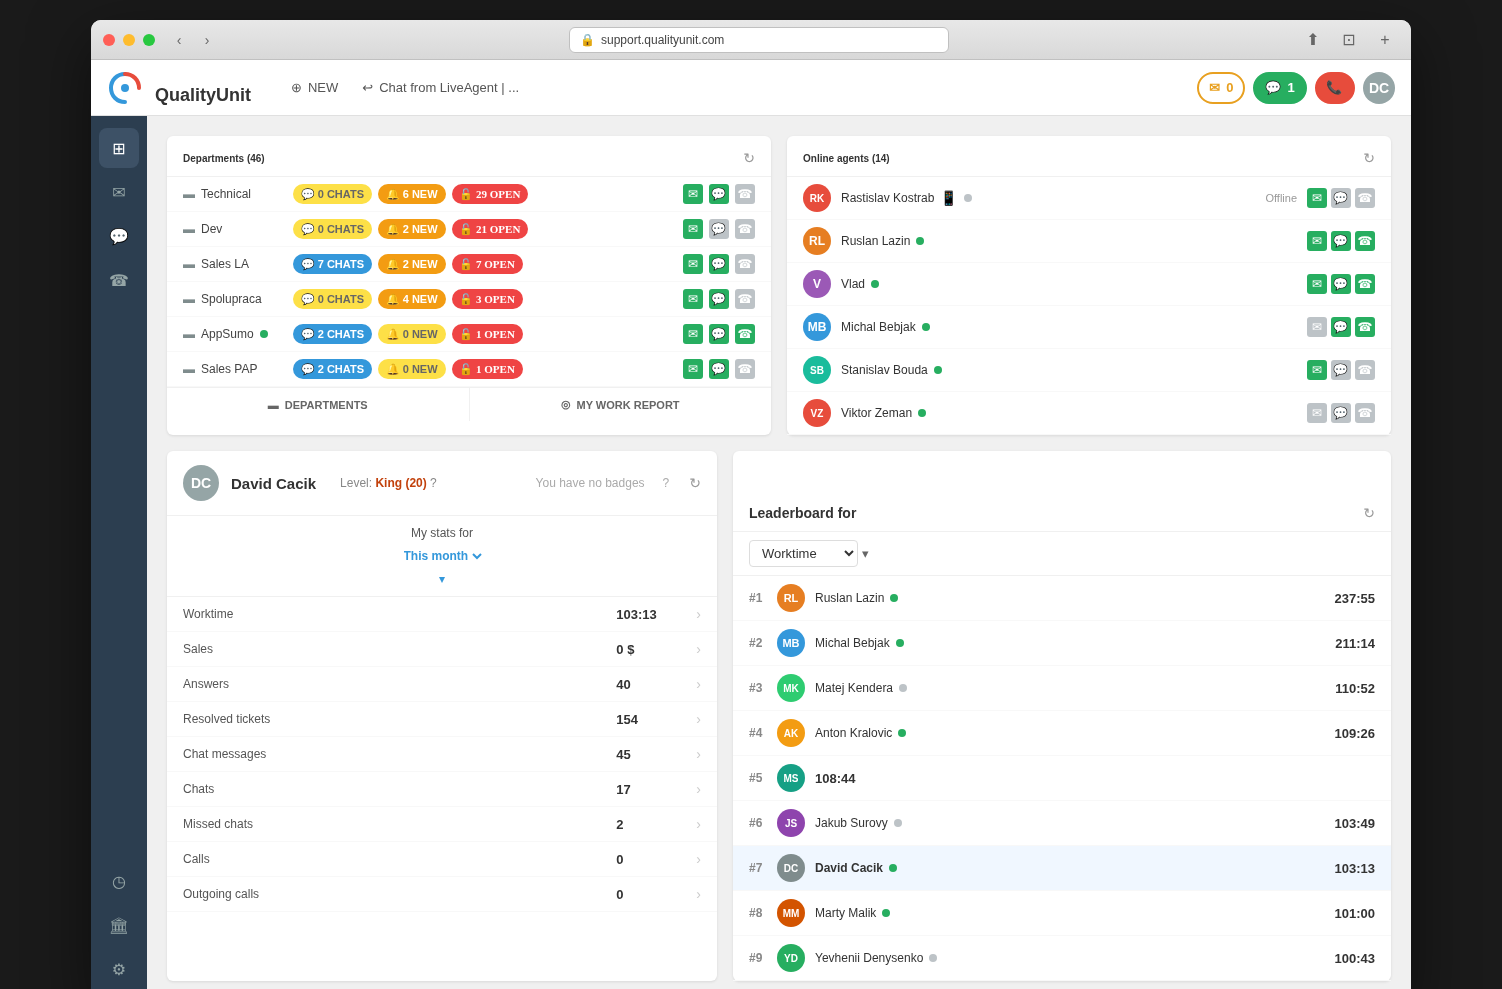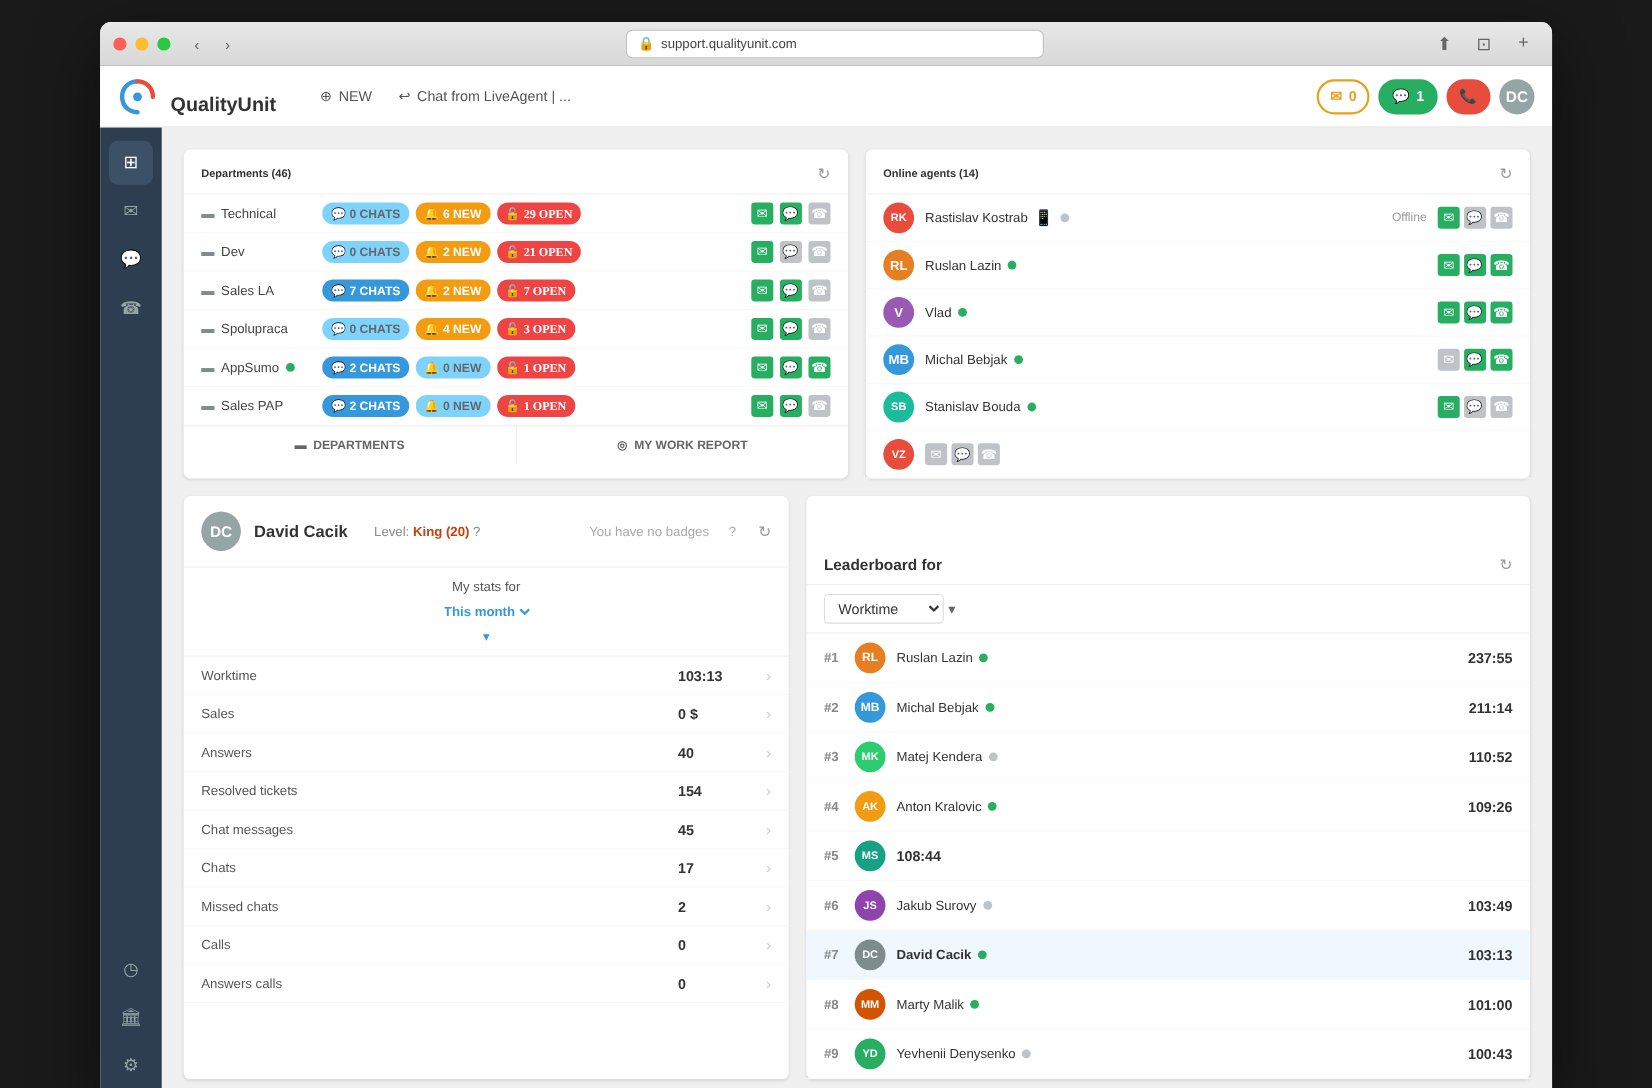--- a/index.html
+++ b/index.html
@@ -156,7 +156,7 @@
       gap: 4px;
       white-space: nowrap;
     }
-    .badge-grey { background: #7dd3fc; color: #666; }
+    .badge-grey { background: #fde047; color: #666; }
     .badge-orange { background: #f39c12; color: white; }
     .badge-yellow { background: #ef4444; color: white; font-family: Liberation Serif, serif; }
     .badge-blue { background: #3498db; color: white; }

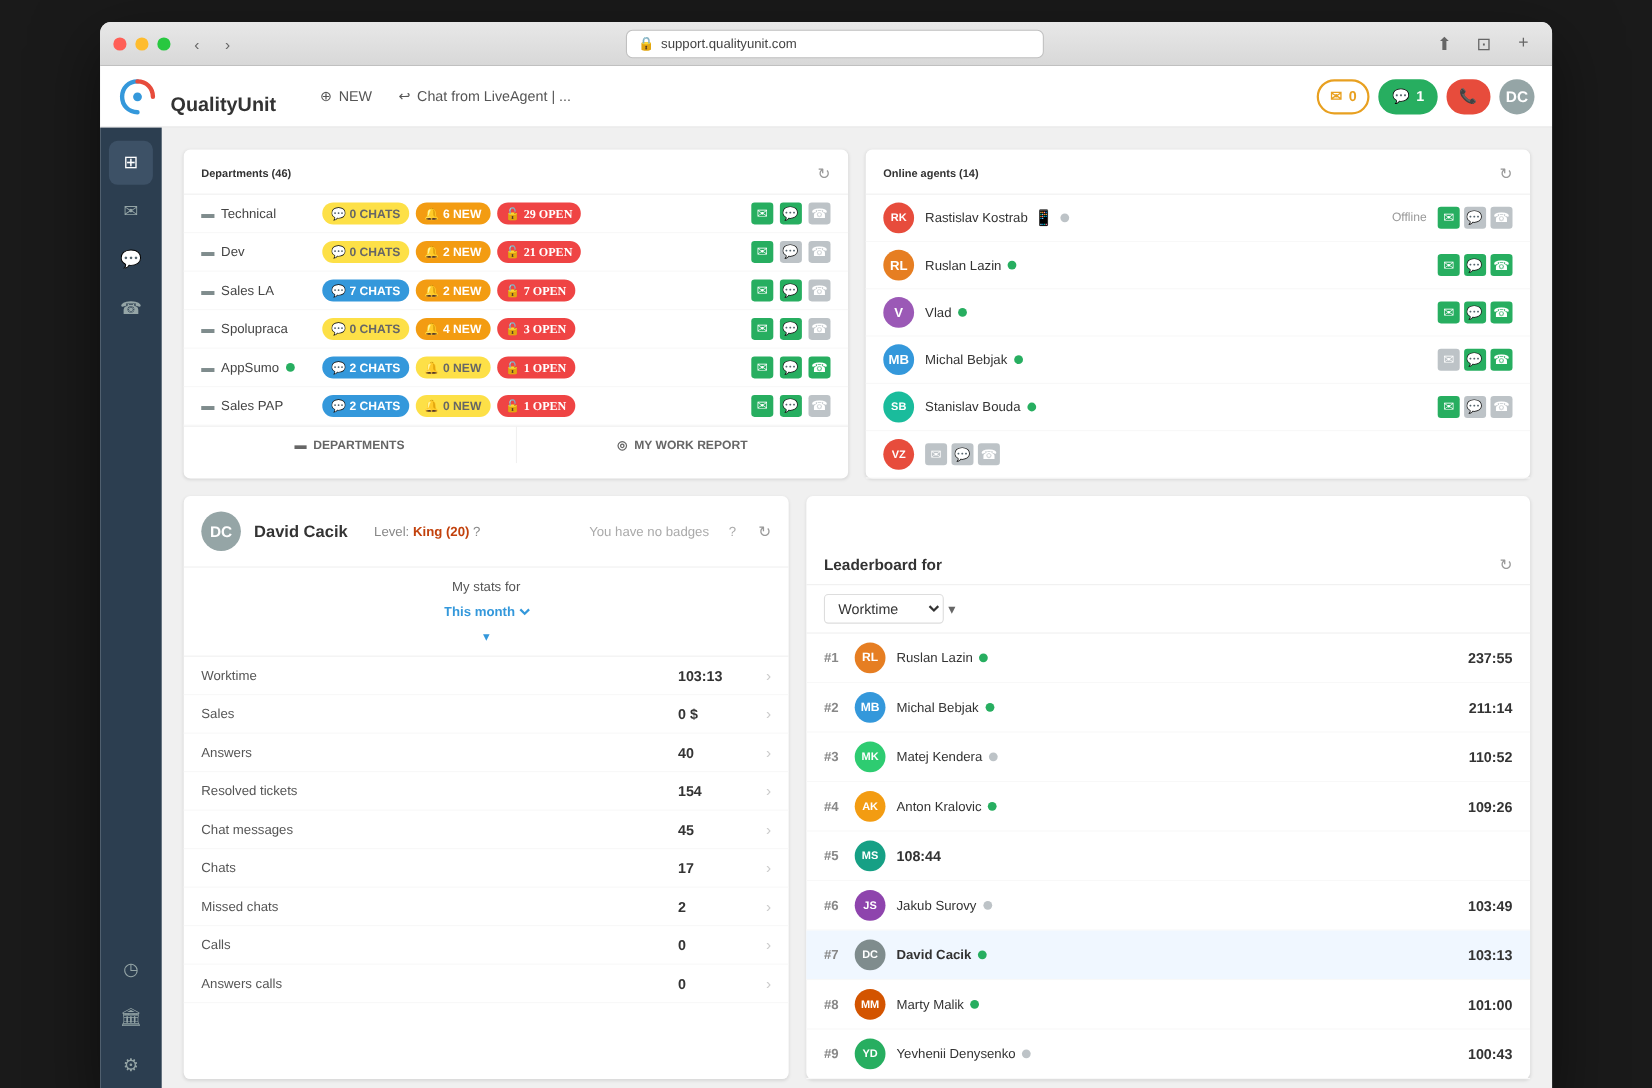--- a/index.html
+++ b/index.html
@@ -558,6 +558,10 @@
           </div>
           <div class="agent-row">
             <div class="agent-avatar av-vz" style="font-size:10px;">VZ</div>
+            <div class="agent-name">
+              Viktor Zeman
+              <span class="online-dot"></span>
+            </div>
             <div class="agent-actions">
               <div class="action-icon ai-email-grey">✉</div>
               <div class="action-icon ai-chat-grey">💬</div>

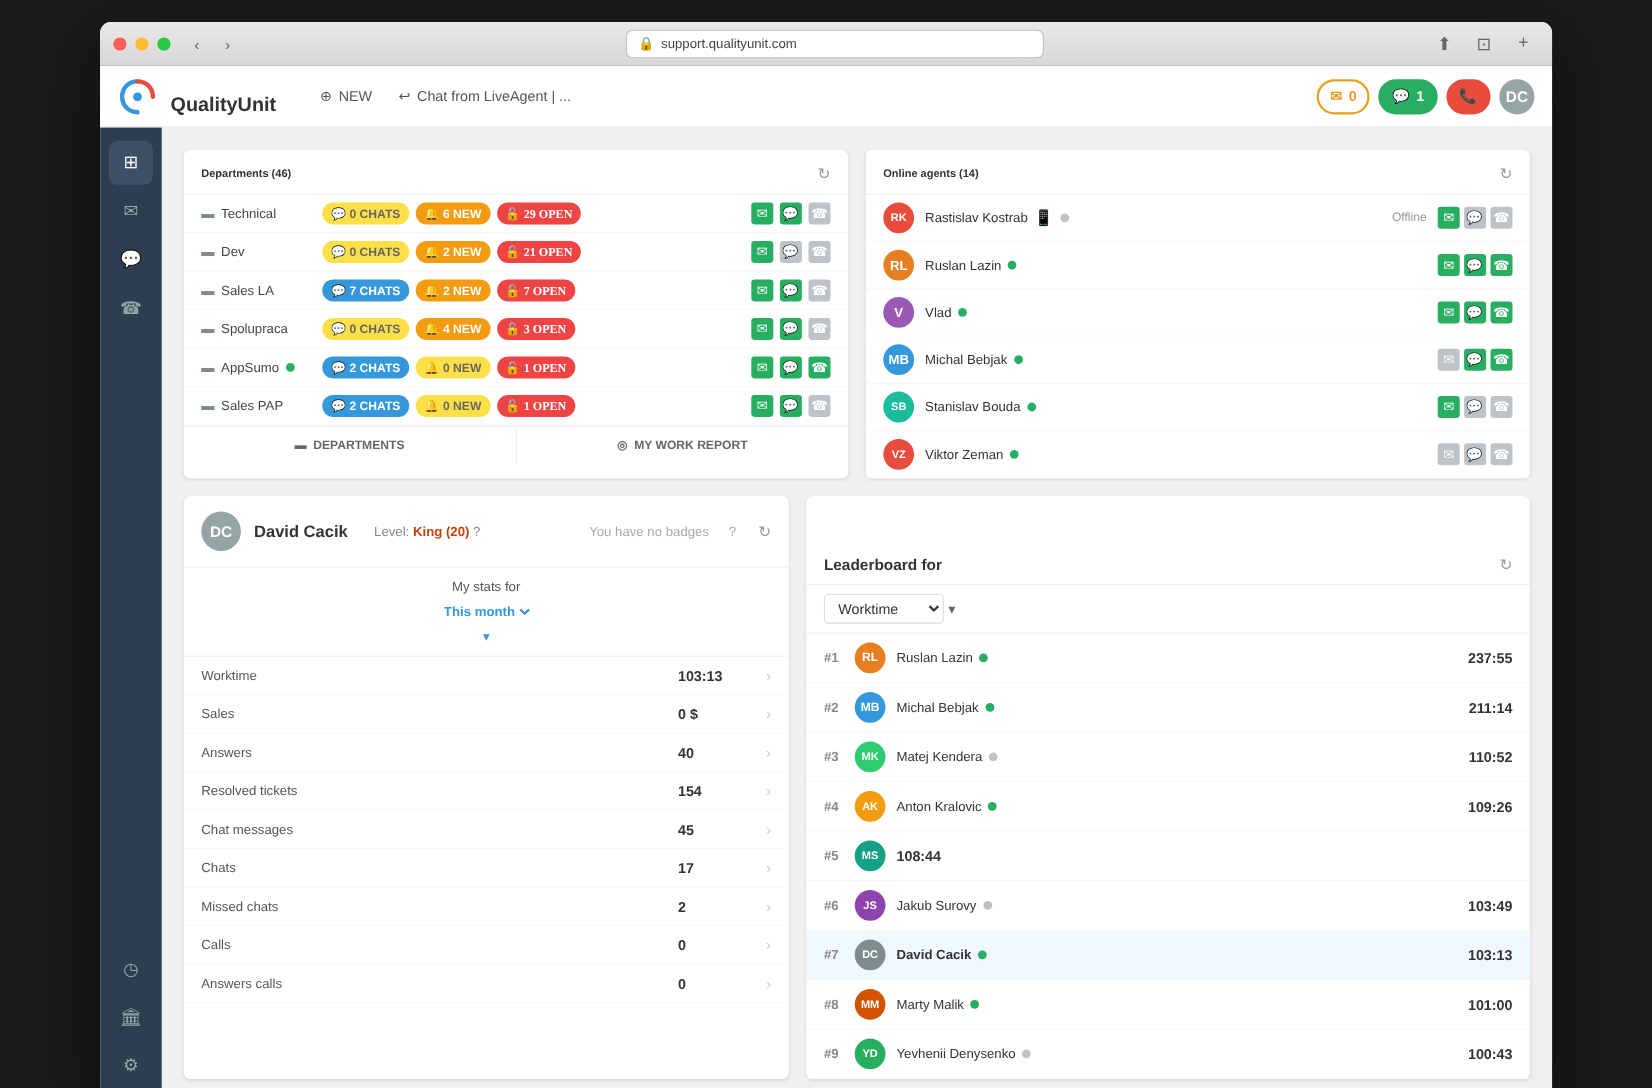--- a/index.html
+++ b/index.html
@@ -633,7 +633,7 @@
             <span class="stat-arrow">›</span>
           </div>
           <div class="stat-row">
-            <span class="stat-label">Answers calls</span>
+            <span class="stat-label">Outgoing calls</span>
             <span class="stat-value">0</span>
             <span class="stat-arrow">›</span>
           </div>

